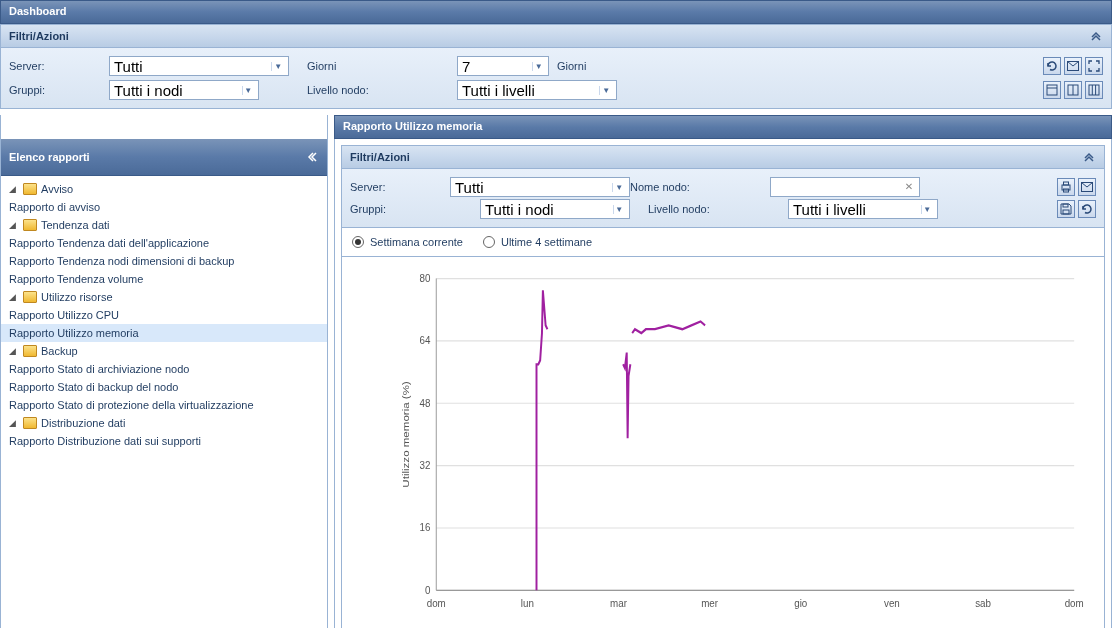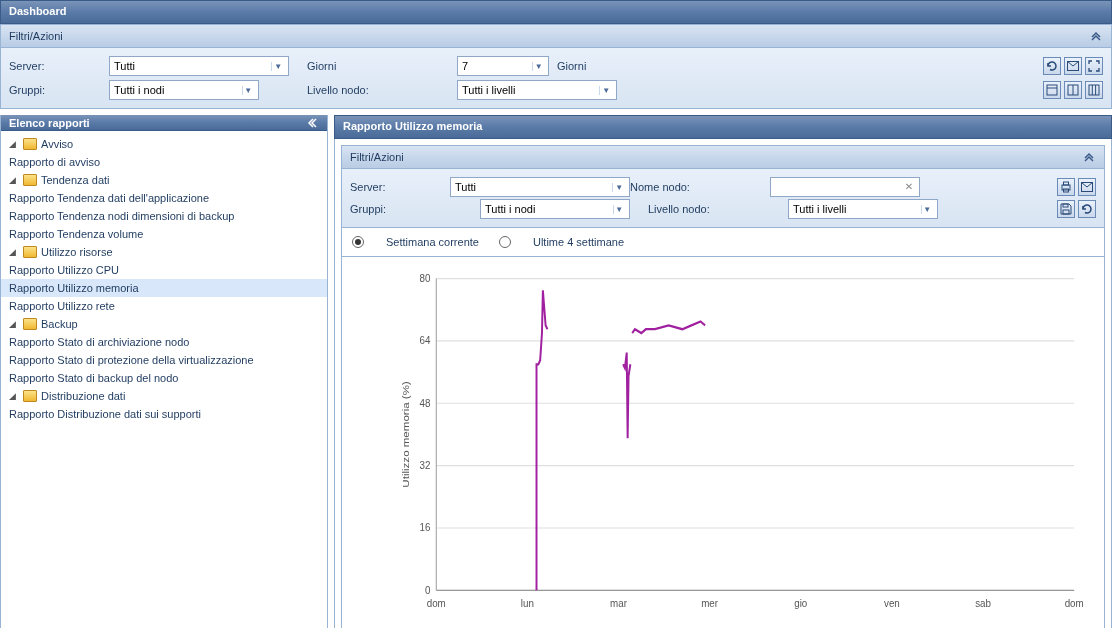--- a/index.html
+++ b/index.html
@@ -5,7 +5,7 @@
 * { box-sizing: border-box; margin: 0; padding: 0; }
 body { font-family: Tahoma, Verdana, Arial, sans-serif; font-size: 11px; color: #1e3a5f; background: #fff; width: 1112px; height: 628px; overflow: hidden; }
 .panel-header { background: linear-gradient(to bottom, #7a94b8 0%, #5a7aa8 50%, #4a6a98 100%); color: #fff; font-weight: bold; padding: 4px 8px; border: 1px solid #3a5a88; display: flex; justify-content: space-between; align-items: flex-start; height: 24px; }
-.sub-header { background: linear-gradient(to bottom, #d8e4f2 0%, #c8d8ec 50%, #b8cce4 100%); color: #1e3a5f; font-weight: normal; padding: 4px 8px; border: 1px solid #99b3d4; display: flex; justify-content: space-between; align-items: center; height: 24px; }
+.sub-header { background: linear-gradient(to bottom, #d8e4f2 0%, #c8d8ec 50%, #b8cce4 100%); color: #1e3a5f; font-weight: bold; padding: 4px 8px; border: 1px solid #99b3d4; display: flex; justify-content: space-between; align-items: center; height: 24px; }
 .collapse-icon { width: 14px; height: 14px; cursor: pointer; display: flex; align-items: center; justify-content: center; font-size: 9px; }
 .filter-bar { background: linear-gradient(to bottom, #e8f0fa 0%, #d8e4f2 100%); border: 1px solid #99b3d4; border-top: none; padding: 6px 8px; display: flex; align-items: center; flex-wrap: wrap; }
 .filter-row { display: flex; align-items: center; width: 100%; margin: 2px 0; }

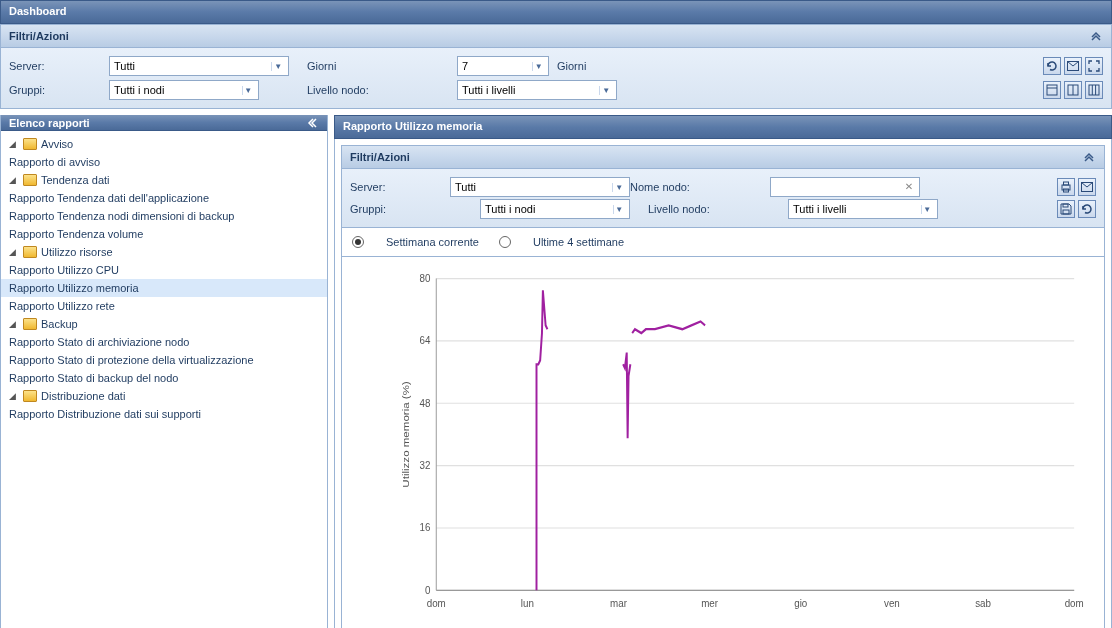--- a/index.html
+++ b/index.html
@@ -12,7 +12,7 @@
 .filter-label { width: 100px; color: #1e3a5f; }
 .filter-label-2 { width: 140px; color: #1e3a5f; }
 .combo { display: inline-flex; align-items: center; border: 1px solid #8fa8c8; background: #fff; height: 20px; padding: 0 4px; position: relative; }
-.combo input { border: none; outline: none; font-size: 11px; font-family: inherit; width: 100%; background: transparent; }
+.combo input { border: none; outline: none; font-size: 15px; font-family: inherit; width: 100%; background: transparent; }
 .combo .arrow { width: 14px; text-align: center; color: #4a6a98; cursor: pointer; font-size: 8px; border-left: 1px solid #cad8ec; margin-left: 4px; }
 .toolbar-icons { display: flex; gap: 3px; margin-left: auto; }
 .icon-btn { width: 18px; height: 18px; background: linear-gradient(to bottom, #eaf2fc 0%, #cad8ec 100%); border: 1px solid #6a8ab8; display: flex; align-items: center; justify-content: center; cursor: pointer; font-size: 10px; color: #2a4a78; }

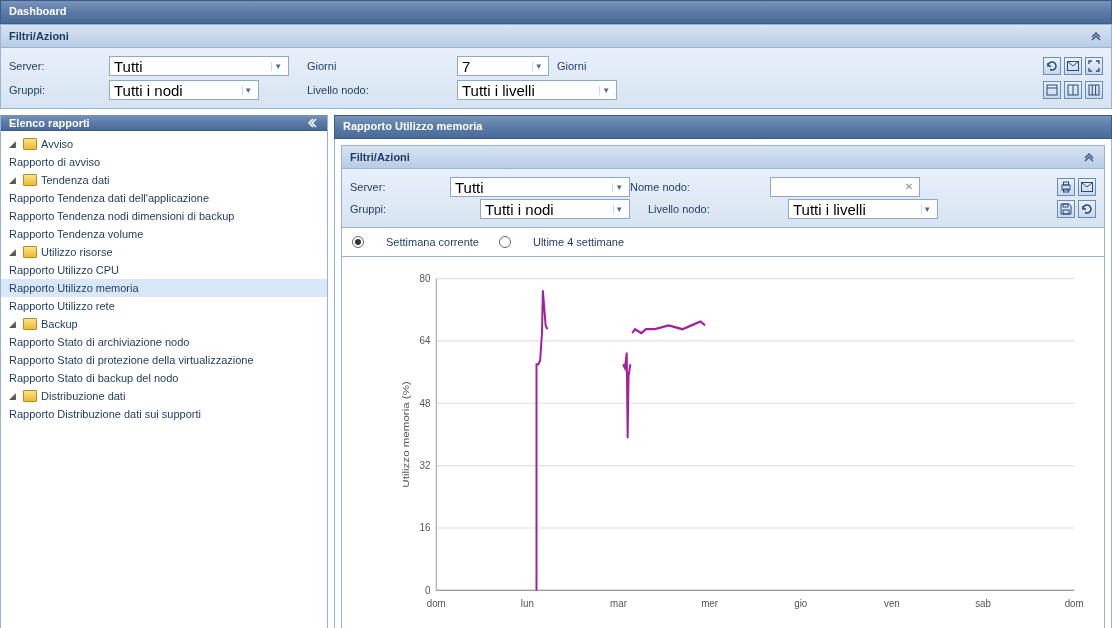--- a/index.html
+++ b/index.html
@@ -18,7 +18,7 @@
 .icon-btn { width: 18px; height: 18px; background: linear-gradient(to bottom, #eaf2fc 0%, #cad8ec 100%); border: 1px solid #6a8ab8; display: flex; align-items: center; justify-content: center; cursor: pointer; font-size: 10px; color: #2a4a78; }
 .main-layout { display: flex; height: calc(100% - 80px); }
 .sidebar { width: 328px; border: 1px solid #99b3d4; border-top: none; display: flex; flex-direction: column; }
-.sidebar-header { background: linear-gradient(to bottom, #7a94b8 0%, #5a7aa8 50%, #4a6a98 100%); color: #fff; font-weight: bold; padding: 4px 8px; display: flex; justify-content: space-between; align-items: center; height: 16px; border-bottom: 1px solid #3a5a88; }
+.sidebar-header { background: linear-gradient(to bottom, #7a94b8 0%, #5a7aa8 50%, #4a6a98 100%); color: #fff; font-weight: bold; padding: 4px 8px; display: flex; justify-content: space-between; align-items: center; height: 37px; border-bottom: 1px solid #3a5a88; margin-top: 24px; }
 .tree { flex: 1; overflow: auto; background: #fff; padding: 4px 0; }
 .tree-item { padding: 3px 8px; cursor: pointer; white-space: nowrap; display: flex; align-items: center; gap: 4px; }
 .tree-item.selected { background: #d8e8fa; }

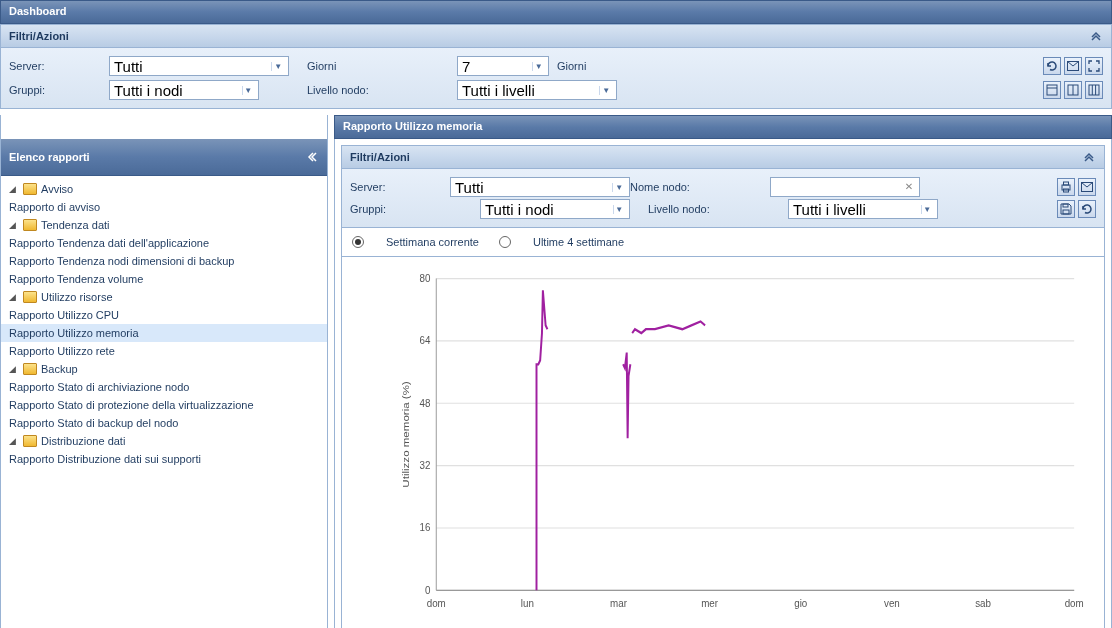--- a/index.html
+++ b/index.html
@@ -33,7 +33,7 @@
 .inner-filter { background: linear-gradient(to bottom, #e8f0fa 0%, #d8e4f2 100%); border: 1px solid #99b3d4; border-top: none; padding: 6px 8px; }
 .inner-filter-row { display: flex; align-items: center; margin: 2px 0; }
 .radio-row { background: #fff; padding: 8px 10px; border: 1px solid #99b3d4; border-top: none; display: flex; gap: 20px; align-items: center; }
-.radio-item { display: flex; align-items: center; gap: 22px; cursor: pointer; }
+.radio-item { display: flex; align-items: center; gap: 6px; cursor: pointer; }
 .radio-circle { width: 12px; height: 12px; border: 1px solid #666; border-radius: 50%; display: flex; align-items: center; justify-content: center; }
 .radio-circle.checked::after { content: ''; width: 6px; height: 6px; background: #333; border-radius: 50%; }
 .chart-area { flex: 1; border: 1px solid #99b3d4; border-top: none; background: #fff; position: relative; padding: 10px 20px 30px 55px; }

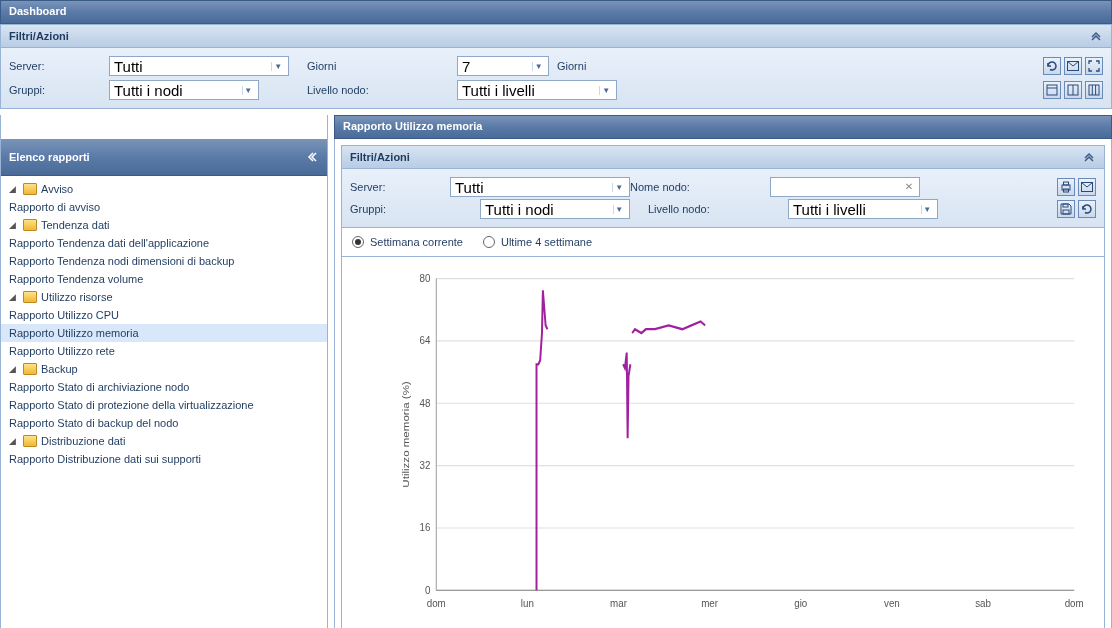--- a/index.html
+++ b/index.html
@@ -170,9 +170,6 @@
         <div class="tree-item tree-leaf selected">
           <span class="label">Rapporto Utilizzo memoria</span>
         </div>
-        <div class="tree-item tree-leaf">
-          <span class="label">Rapporto Utilizzo rete</span>
-        </div>
         <div class="tree-item tree-folder">
           <span class="tree-toggle">◢</span>
           <span class="folder-icon"></span>

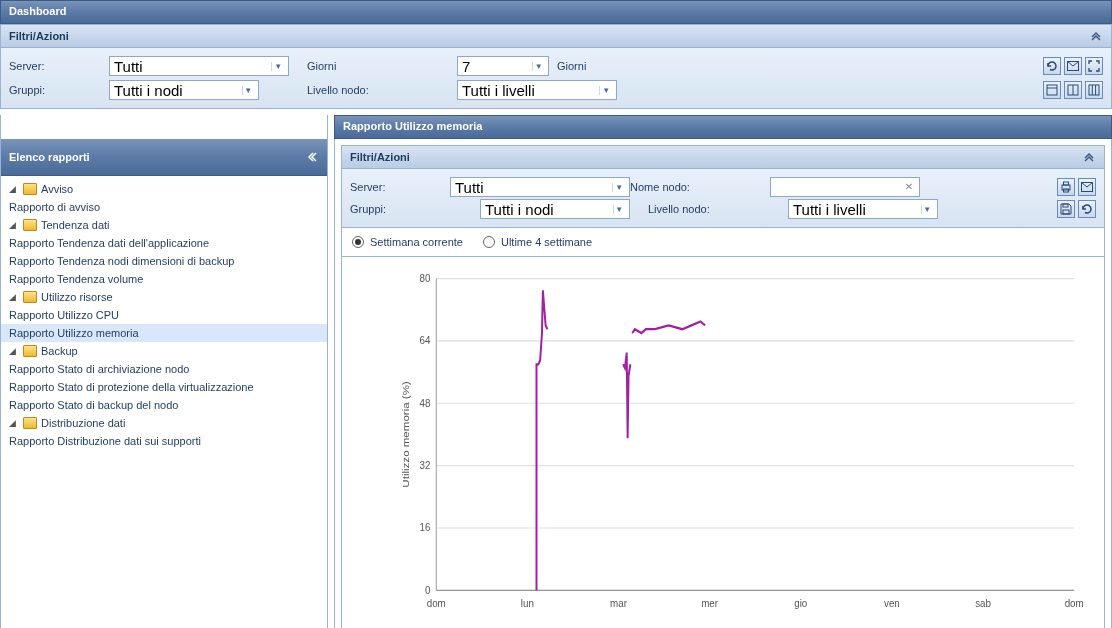--- a/index.html
+++ b/index.html
@@ -179,10 +179,10 @@
           <span class="label">Rapporto Stato di archiviazione nodo</span>
         </div>
         <div class="tree-item tree-leaf">
+          <span class="label">Rapporto Stato di backup del nodo</span>
+        </div>
+        <div class="tree-item tree-leaf">
           <span class="label">Rapporto Stato di protezione della virtualizzazione</span>
-        </div>
-        <div class="tree-item tree-leaf">
-          <span class="label">Rapporto Stato di backup del nodo</span>
         </div>
         <div class="tree-item tree-folder">
           <span class="tree-toggle">◢</span>

